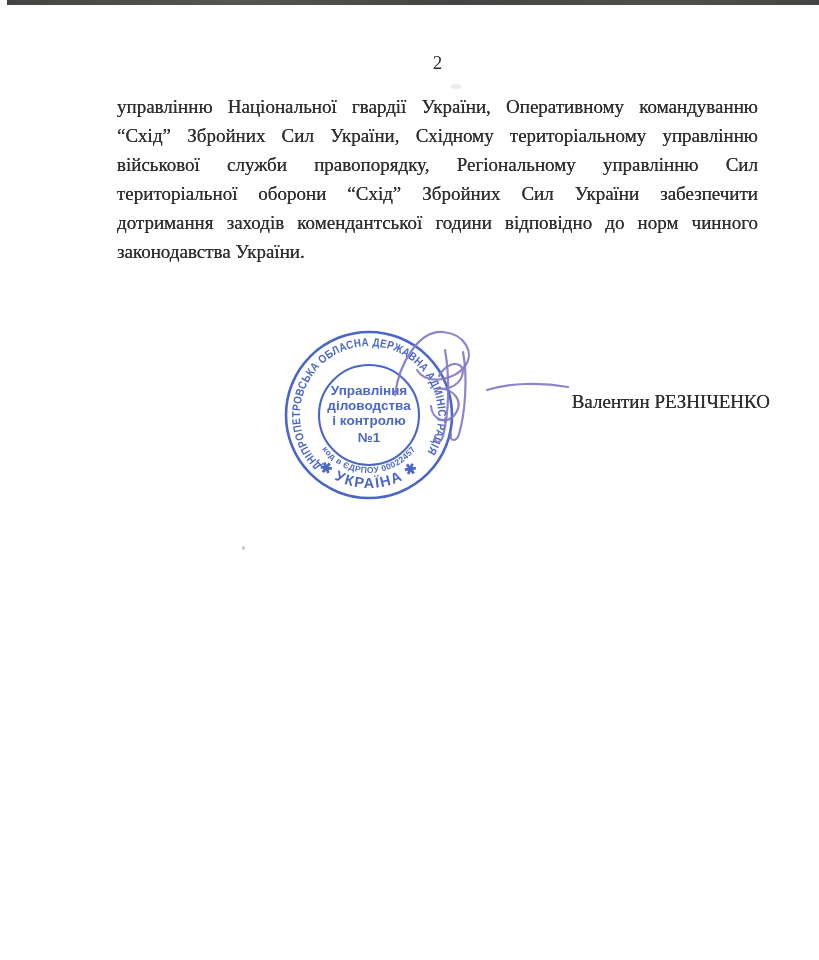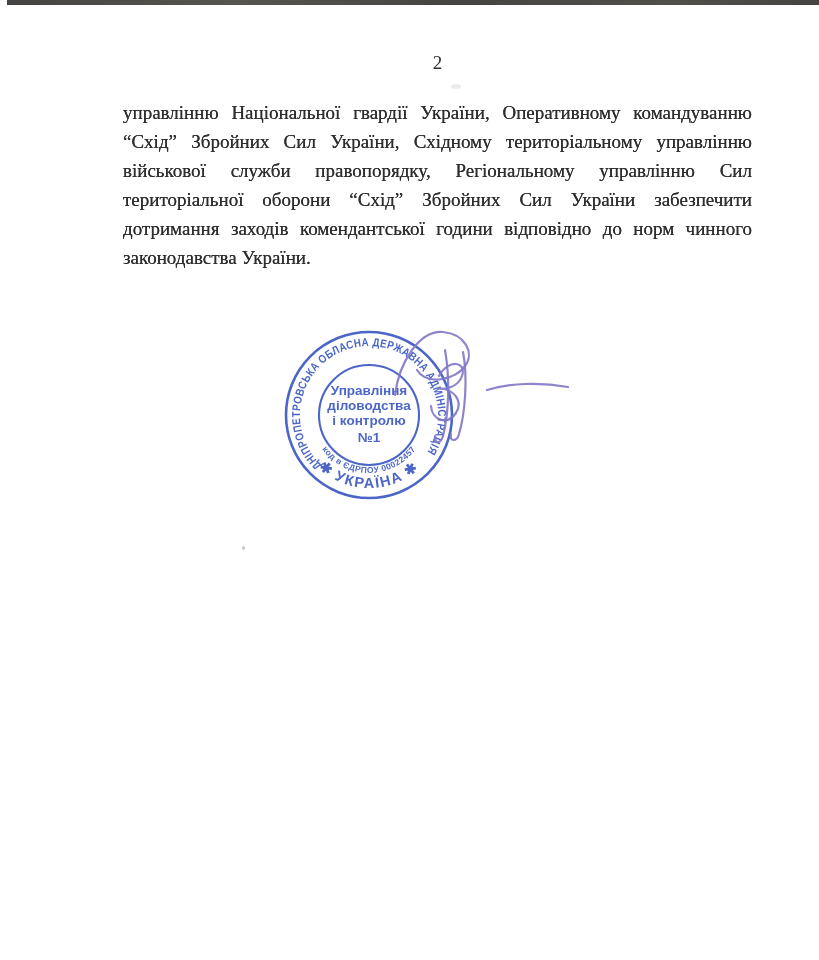--- a/index.html
+++ b/index.html
@@ -26,7 +26,7 @@
     font-size:19px;line-height:29px;text-align:justify;
     text-shadow:0 0 .4px currentColor;
   }
-  .bodytext p{margin:18px;}
+  .bodytext p{margin:12px;}
   .bodytext p.indented{text-indent:38px;}
   .sig-title{
     position:absolute;top:352px;left:105px;

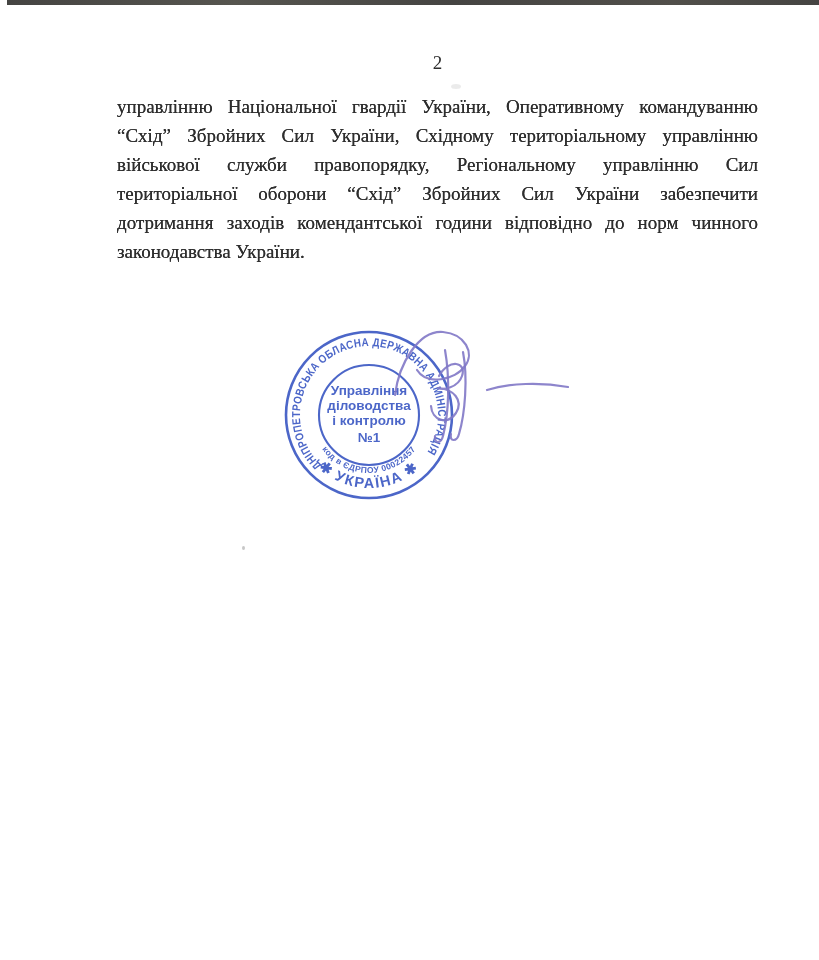--- a/index.html
+++ b/index.html
@@ -59,6 +59,7 @@
   </div>
 
 
+  <div class="signer">Валентин РЕЗНІЧЕНКО</div>
 
   <svg class="stamp" viewBox="0 0 220 220" xmlns="http://www.w3.org/2000/svg" aria-hidden="true">
     <defs>

